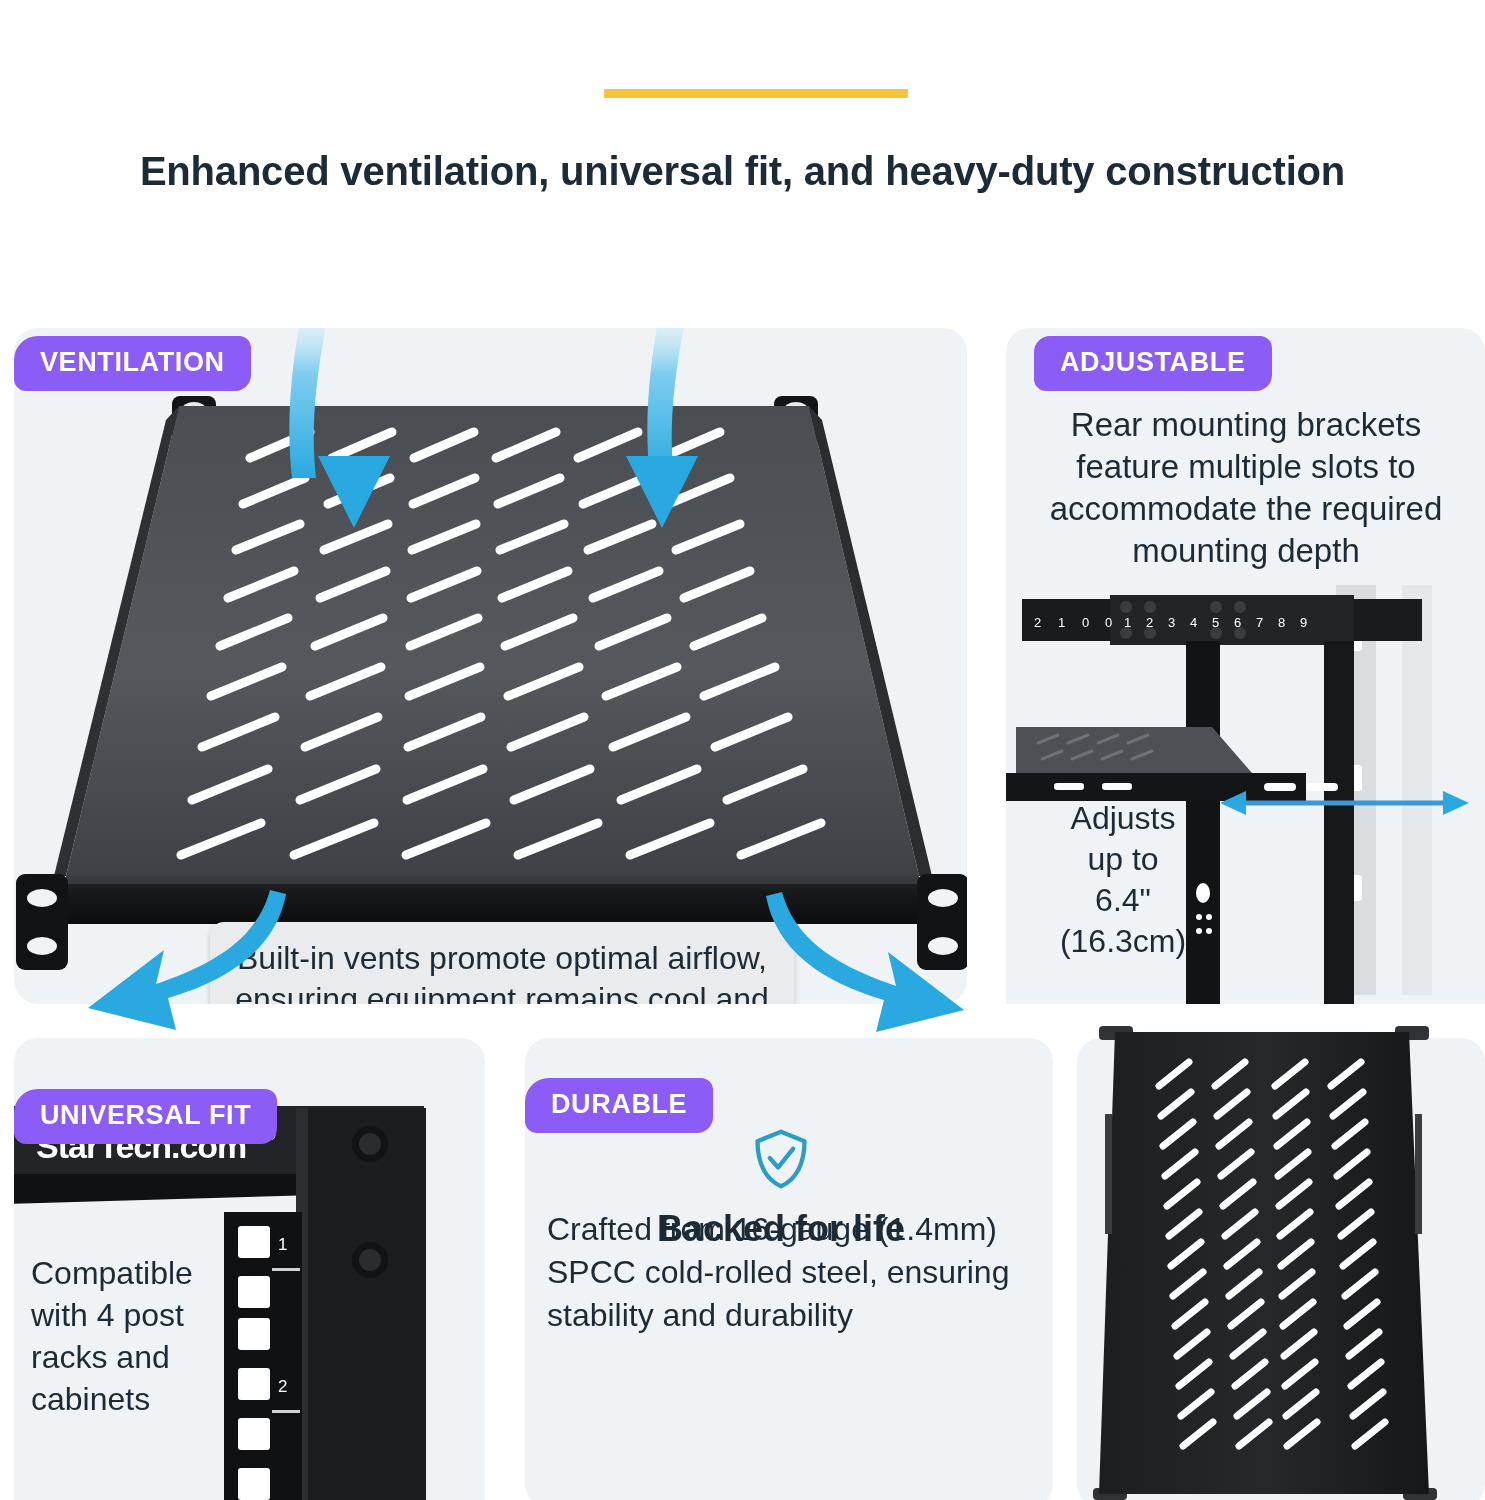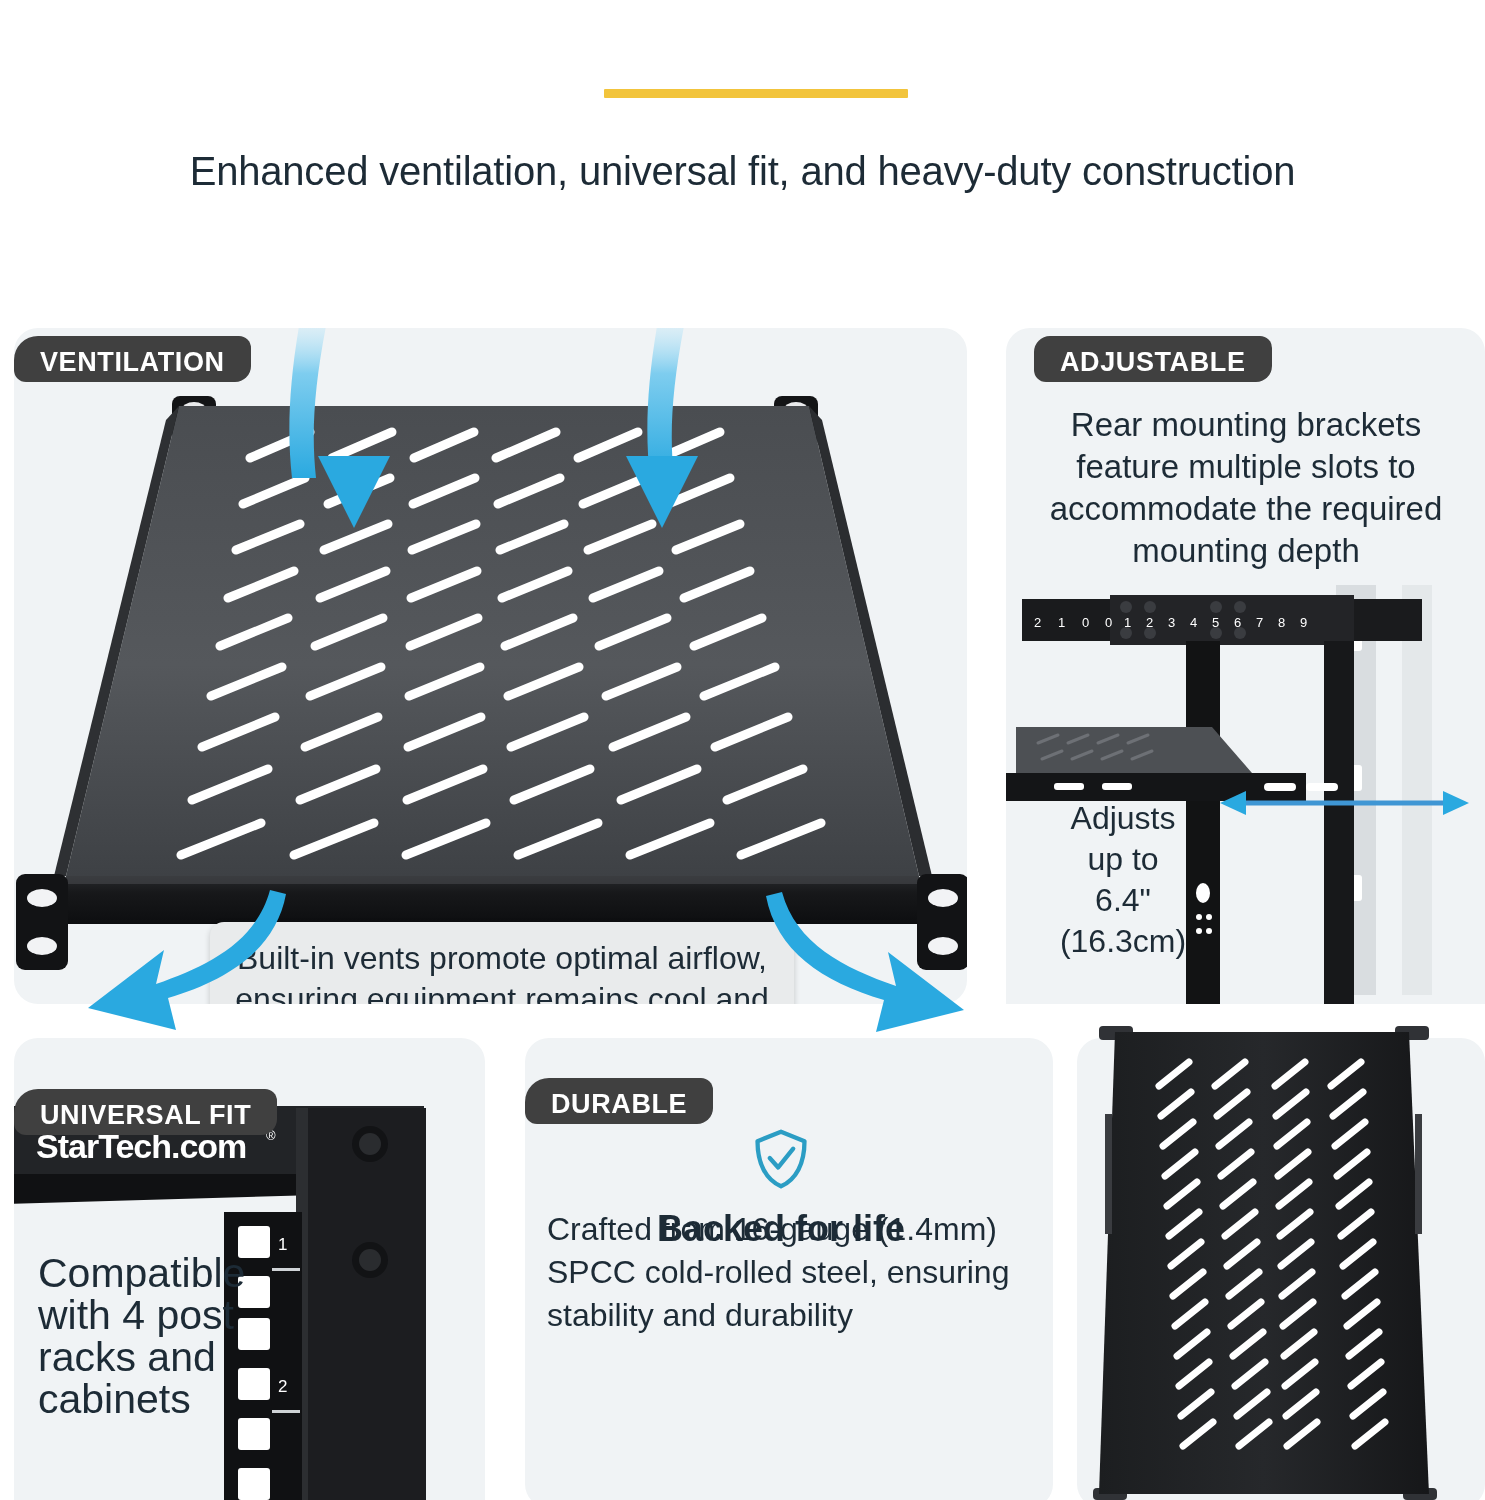--- a/index.html
+++ b/index.html
@@ -29,7 +29,7 @@
   .hero-sub{
     position:absolute;left:0;top:145px;width:1485px;
     text-align:center;
-    font-size:40px;line-height:52px;font-weight:400;color:#1d2b36;
+    font-size:40px;line-height:52px;font-weight:700;color:#1d2b36;
     letter-spacing:-0.2px;
   }
 

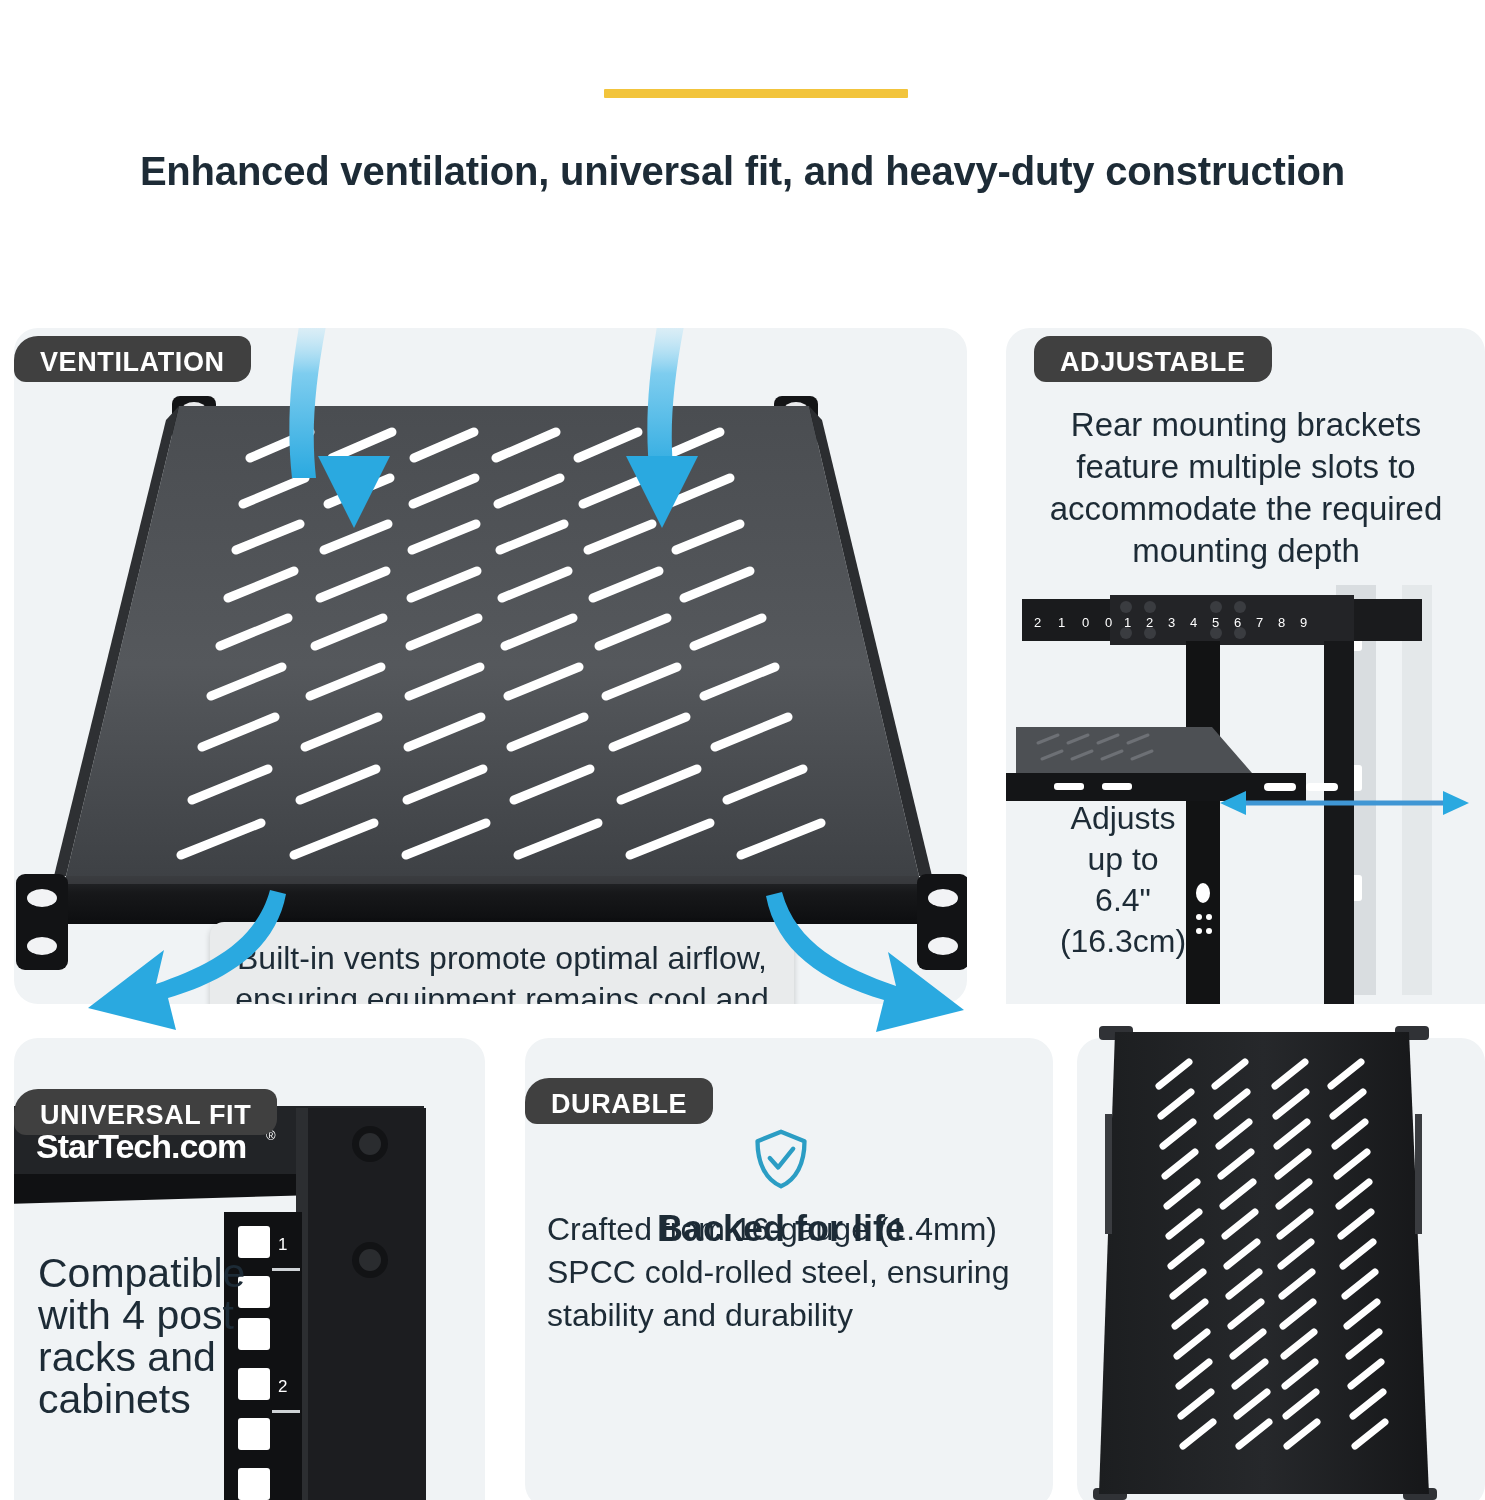--- a/index.html
+++ b/index.html
@@ -49,12 +49,12 @@
   
   .badge{
     position:absolute;
-    background:#404040;
+    background:#8b5cf6;
     color:#ffffff;
     font-size:27px;
     font-weight:bold;
     letter-spacing:0.6px;
-    padding:11px 26px 4px 26px;
+    padding:11px 26px 13px 26px;
     border-radius:12px 12px 12px 12px;
     border-top-left-radius:16px;
     border-bottom-right-radius:16px;

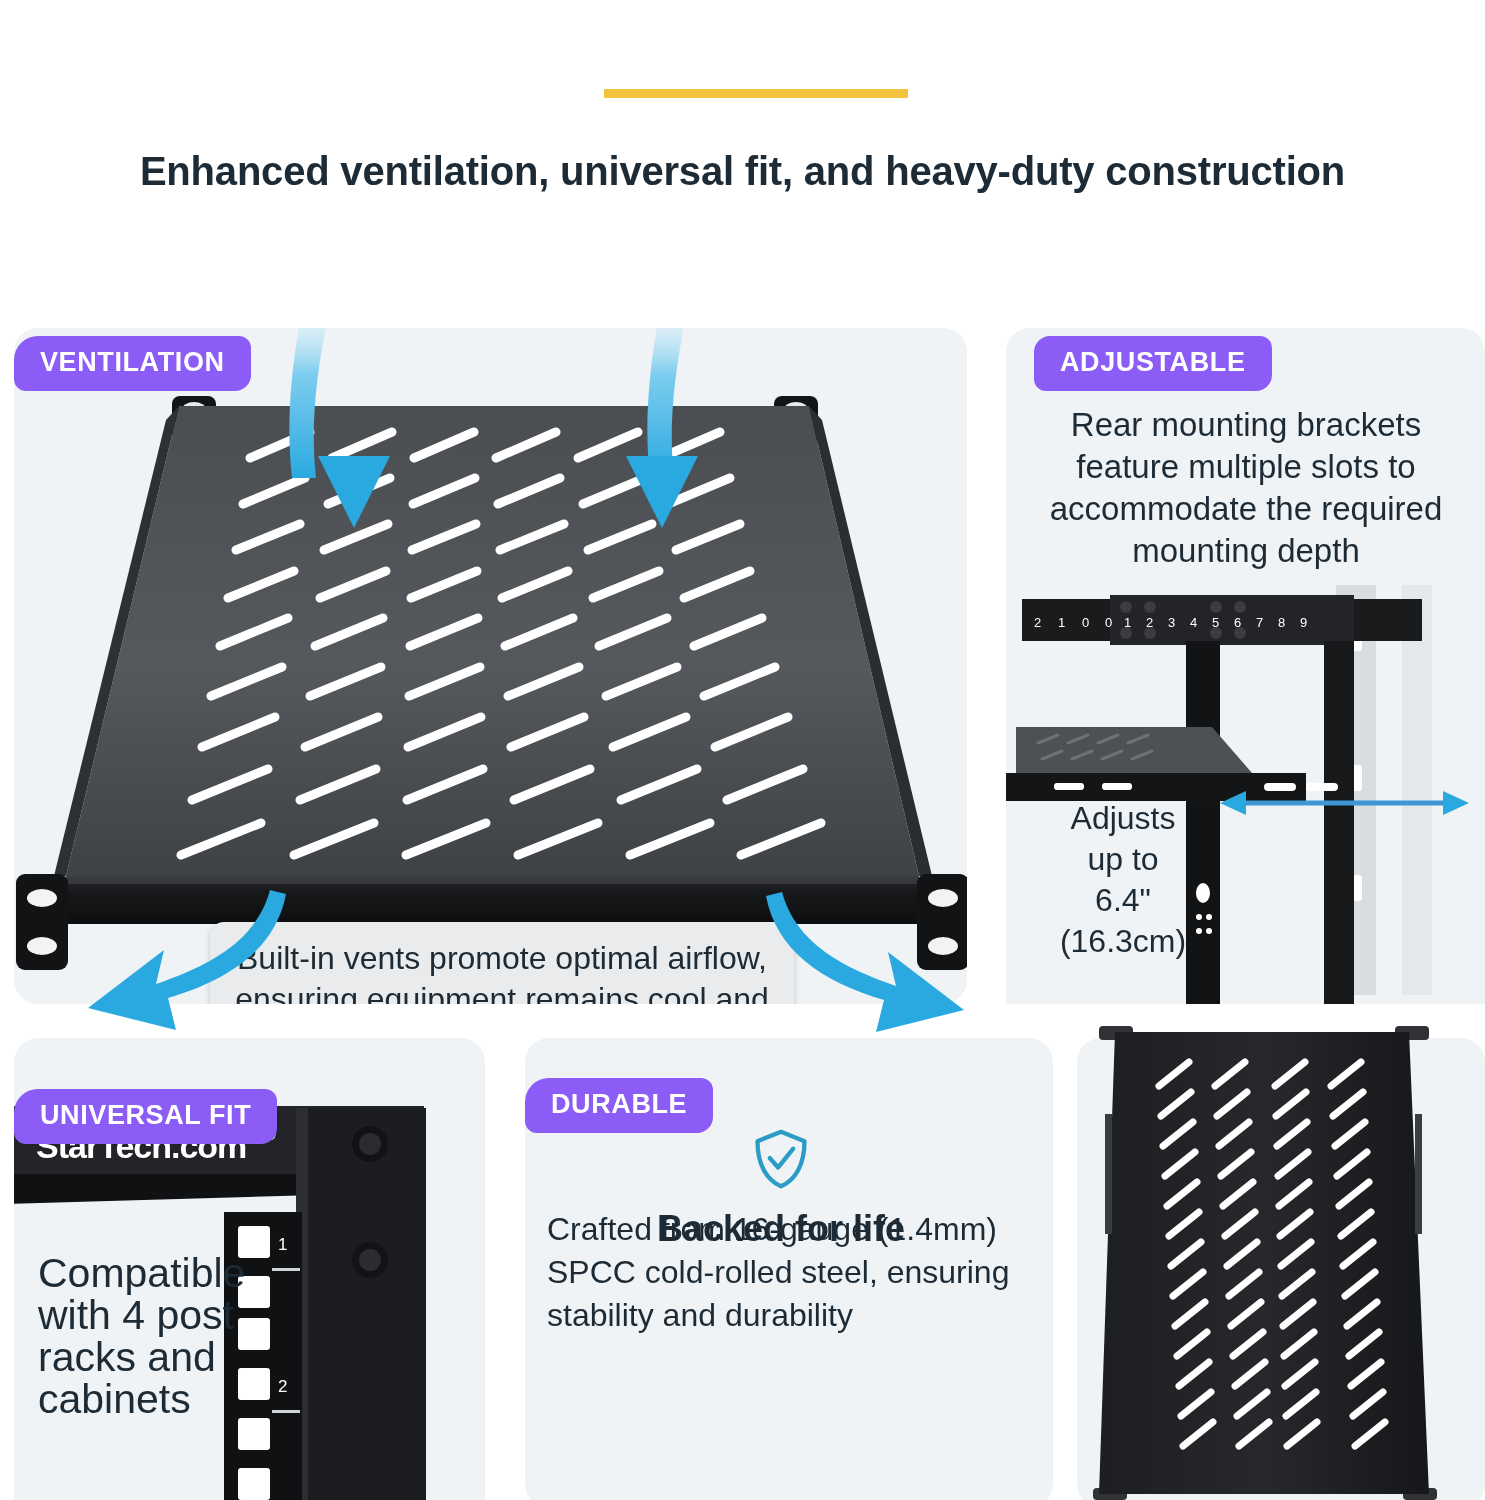--- a/index.html
+++ b/index.html
@@ -97,8 +97,8 @@
   
   .uni-photo{position:absolute;left:14px;top:1100px;width:471px;height:408px;overflow:hidden;}
   .uni-text{
-    position:absolute;left:38px;top:1252px;width:210px;
-    font-size:41px;line-height:42px;color:#1d2b36;z-index:7;
+    position:absolute;left:31px;top:1252px;width:210px;
+    font-size:32px;line-height:42px;color:#1d2b36;z-index:7;
   }
 
   

